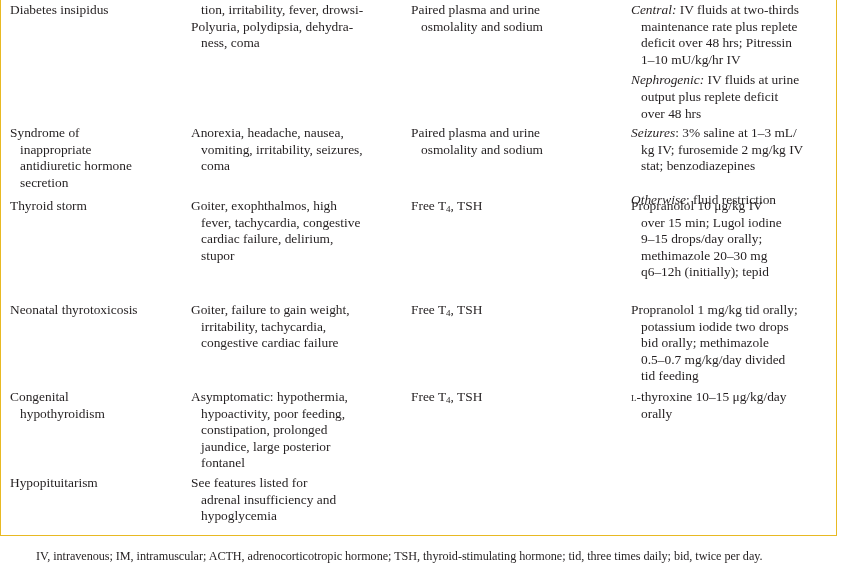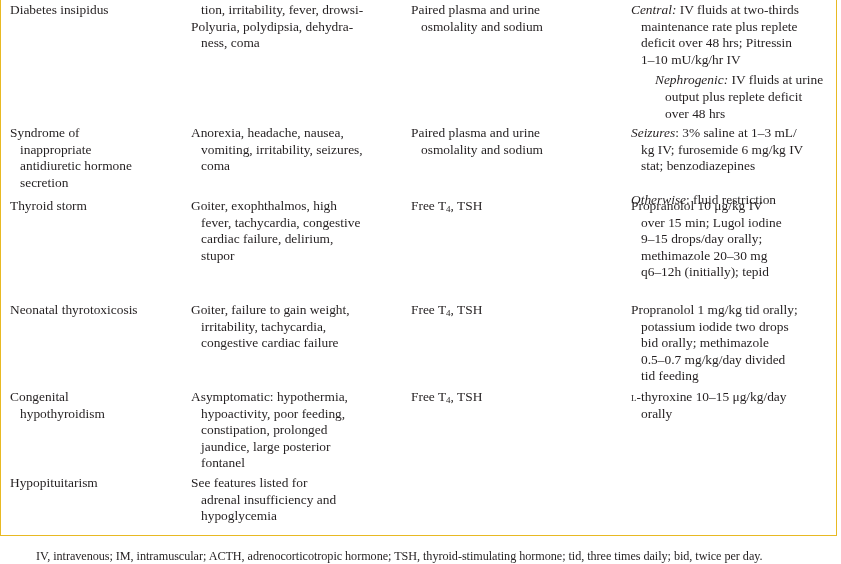--- a/index.html
+++ b/index.html
@@ -56,7 +56,7 @@
       <span class="line ind">deficit over 48 hrs; Pitressin</span>
       <span class="line ind">1–10 mU/kg/hr IV</span>
     </div>
-    <div style="margin-top:4px;margin-left:24px;">
+    <div style="margin-top:4px;">
       <span class="line"><i>Nephrogenic:</i><span> IV fluids at urine</span></span>
       <span class="line ind">output plus replete deficit</span>
       <span class="line ind">over 48 hrs</span>

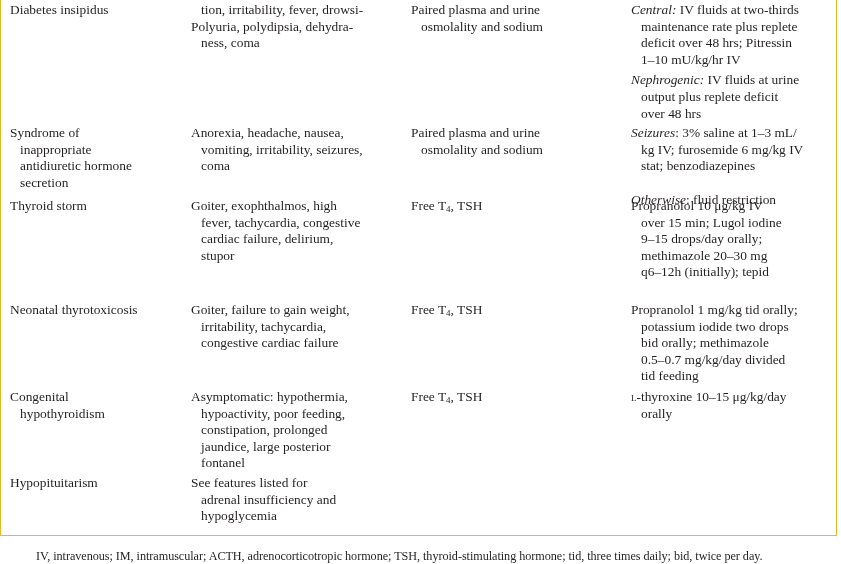--- a/index.html
+++ b/index.html
@@ -83,7 +83,7 @@
   <div class="cell c4">
     <div>
       <span class="line"><i>Seizures</i><span>: 3% saline at 1–3 mL/</span></span>
-      <span class="line ind">kg IV; furosemide 6 mg/kg IV</span>
+      <span class="line ind">kg IV; furosemide 2 mg/kg IV</span>
       <span class="line ind">stat; benzodiazepines</span>
     </div>
     <div style="margin-top:17px;">

